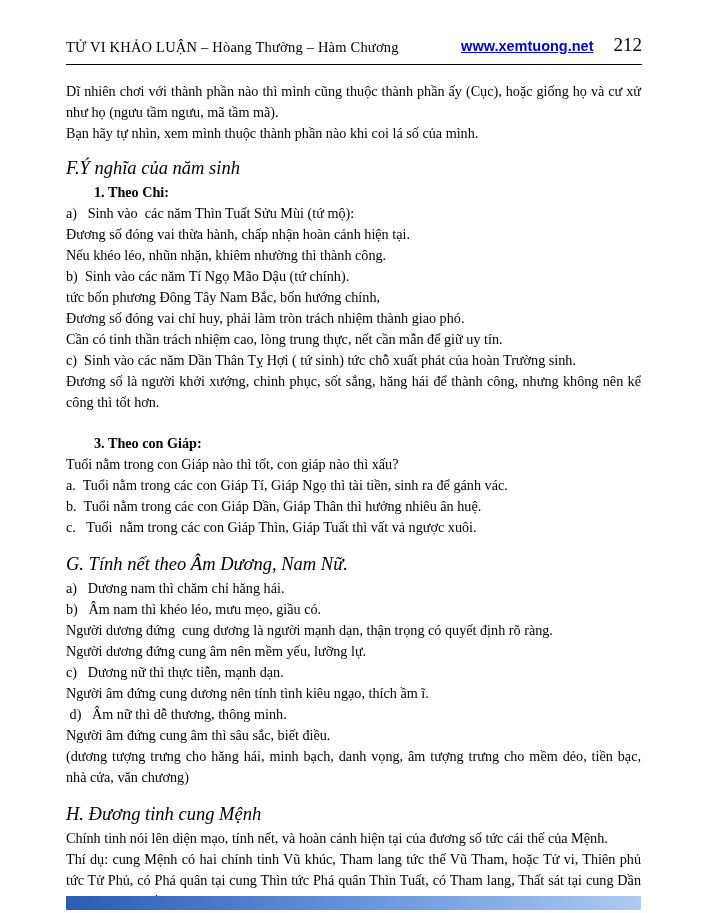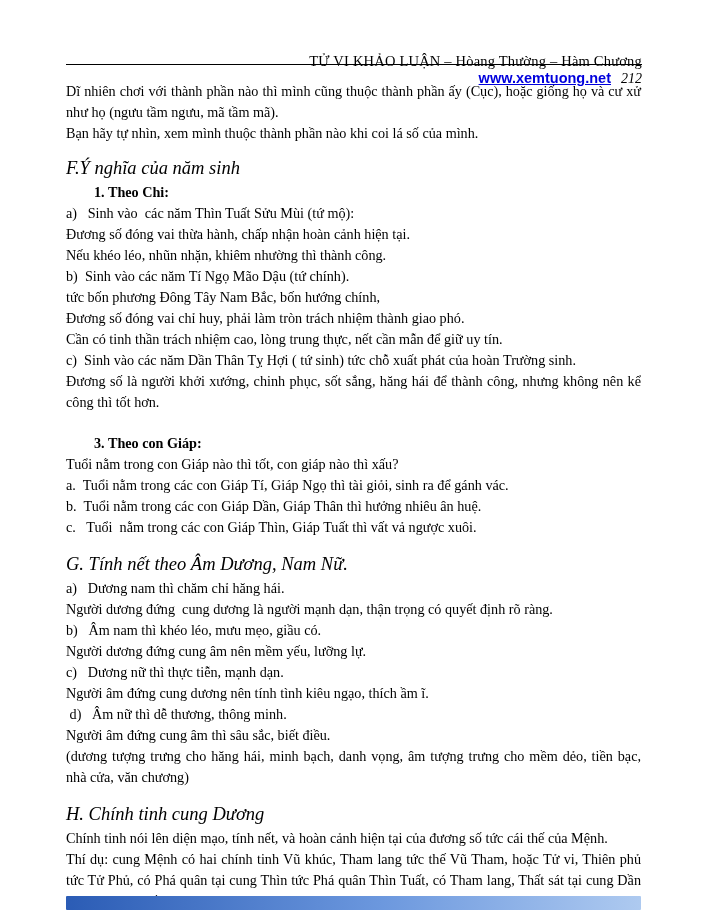--- a/index.html
+++ b/index.html
@@ -11,9 +11,9 @@
   .page{position:absolute;inset:0;}
   
   .header{
-    position:absolute;top:53px;left:66px;width:576px;
+    position:absolute;top:34px;left:66px;width:576px;
     display:flex;align-items:flex-end;justify-content:space-between;
-    font-size:14.5px;white-space:nowrap;flex-direction:column;
+    font-size:14.5px;white-space:nowrap;
   }
   .header .title{letter-spacing:.2px;}
   .header .right{display:flex;align-items:baseline;gap:10px;}

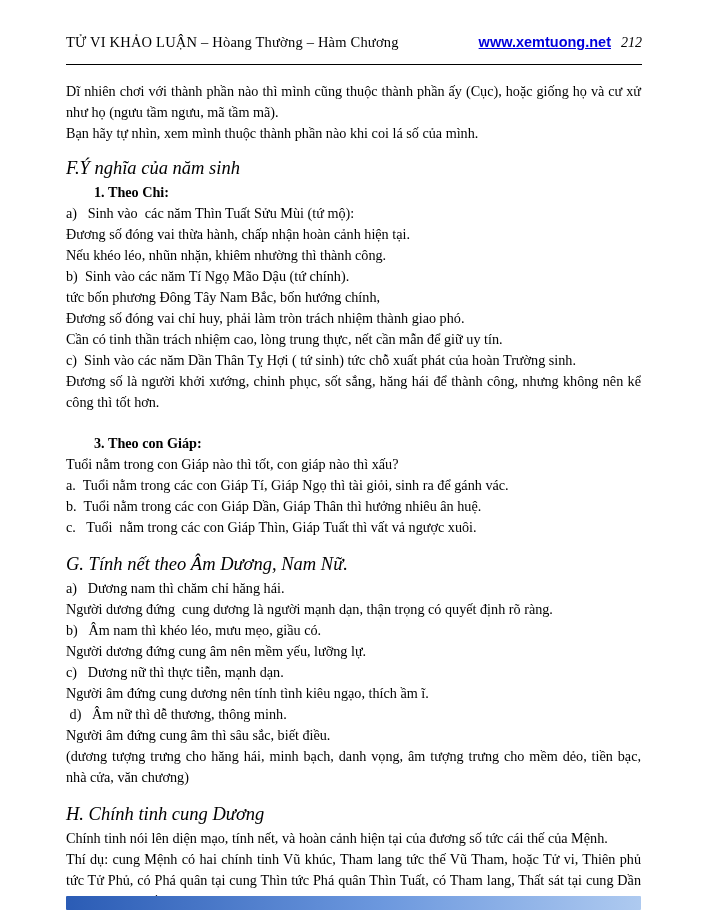--- a/index.html
+++ b/index.html
@@ -16,7 +16,7 @@
     font-size:14.5px;white-space:nowrap;
   }
   .header .title{letter-spacing:.2px;}
-  .header .right{display:flex;align-items:baseline;gap:10px;}
+  .header .right{display:flex;align-items:baseline;gap:20px;}
   .site-link{
     font-family:"Liberation Sans","DejaVu Sans",sans-serif;
     font-weight:bold;text-decoration:underline;font-size:14.5px;

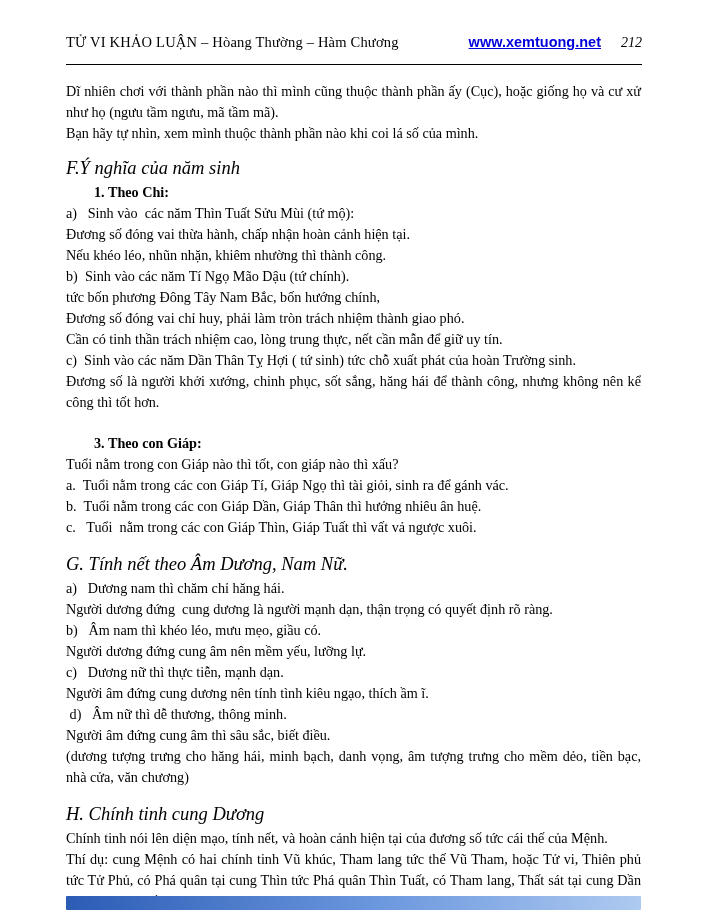--- a/index.html
+++ b/index.html
@@ -22,7 +22,7 @@
     font-weight:bold;text-decoration:underline;font-size:14.5px;
     cursor:pointer;
   }
-  .page-num{font-size:14px;font-style:italic;}
+  .page-num{font-size:19px;}
   .header-rule{
     position:absolute;top:64px;left:66px;width:576px;height:0;
     border-top:1.6px solid #000;

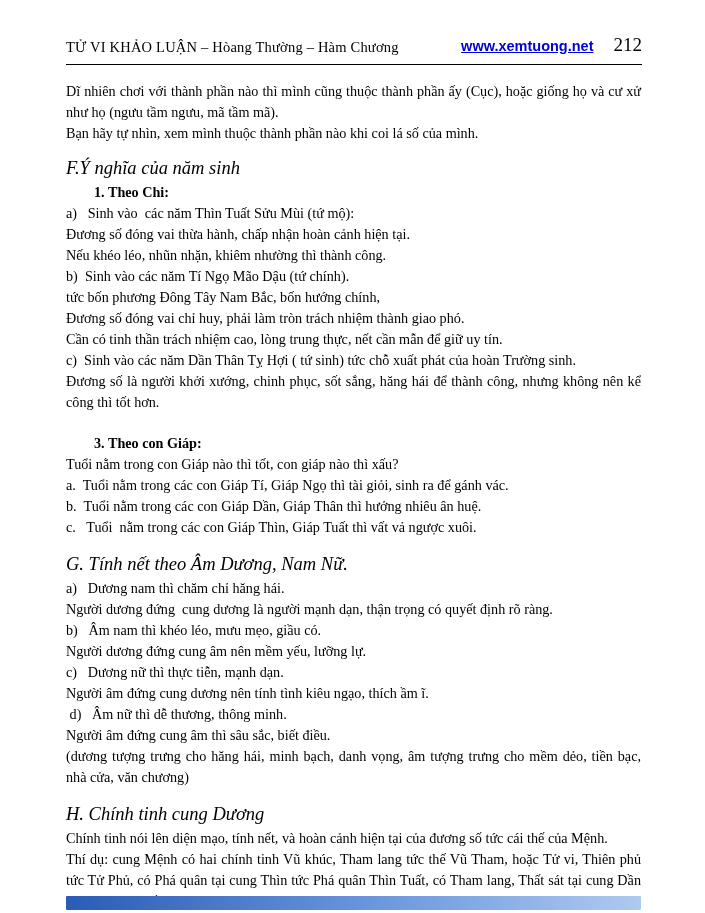--- a/index.html
+++ b/index.html
@@ -80,7 +80,7 @@
     <div class="gap"></div>
     <div class="ln bold">3. Theo con Giáp:</div>
     <div class="ln">Tuổi nằm trong con Giáp nào thì tốt, con giáp nào thì xấu?</div>
-    <div class="ln">a.  Tuổi nằm trong các con Giáp Tí, Giáp Ngọ thì tài giỏi, sinh ra để gánh vác.</div>
+    <div class="ln">a.  Tuổi nằm trong các con Giáp Tí, Giáp Ngọ thì tài tiền, sinh ra để gánh vác.</div>
     <div class="ln">b.  Tuổi nằm trong các con Giáp Dần, Giáp Thân thì hưởng nhiêu ân huệ.</div>
     <div class="ln">c.   Tuổi  nằm trong các con Giáp Thìn, Giáp Tuất thì vất vả ngược xuôi.</div>
 

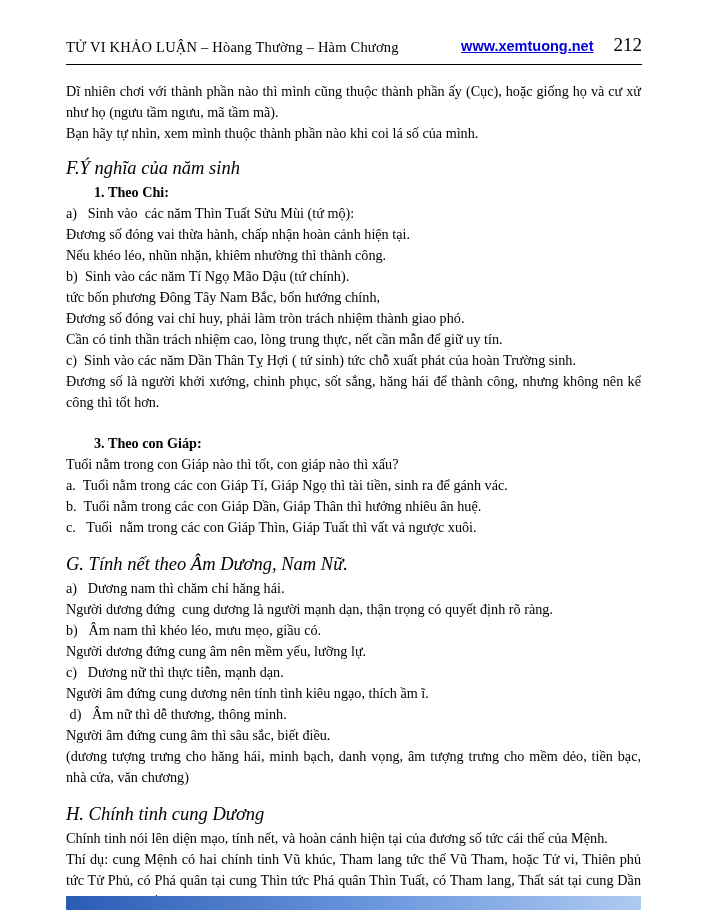--- a/index.html
+++ b/index.html
@@ -87,8 +87,8 @@
     <div class="gap-sm"></div>
     <div class="sec-head">G. Tính nết theo Âm Dương, Nam Nữ.</div>
     <div class="ln">a)   Dương nam thì chăm chỉ hăng hái.</div>
+    <div class="ln">b)   Âm nam thì khéo léo, mưu mẹo, giầu có.</div>
     <div class="ln">Người dương đứng  cung dương là người mạnh dạn, thận trọng có quyết định rõ ràng.</div>
-    <div class="ln">b)   Âm nam thì khéo léo, mưu mẹo, giầu có.</div>
     <div class="ln">Người dương đứng cung âm nên mềm yếu, lưỡng lự.</div>
     <div class="ln">c)   Dương nữ thì thực tiễn, mạnh dạn.</div>
     <div class="ln">Người âm đứng cung dương nên tính tình kiêu ngạo, thích ầm ĩ.</div>

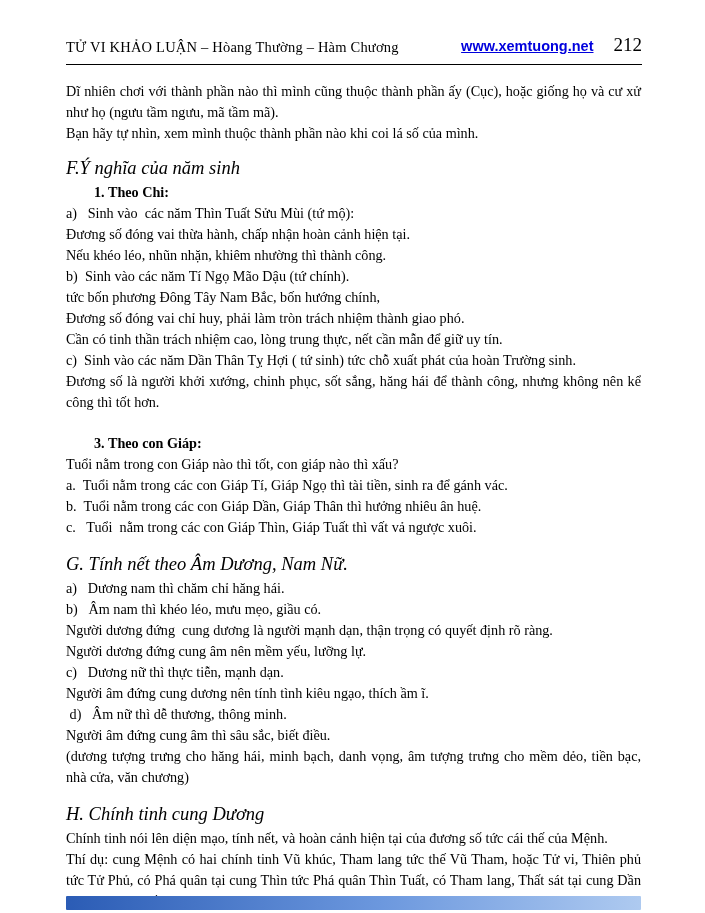--- a/index.html
+++ b/index.html
@@ -97,7 +97,7 @@
     <p class="para">(dương tượng trưng cho hăng hái, minh bạch, danh vọng, âm tượng trưng cho mềm dẻo, tiền bạc, nhà cửa, văn chương)</p>
 
     <div class="gap-sm"></div>
-    <div class="sec-head">H. Chính tinh cung Dương</div>
+    <div class="sec-head">H. Đương tinh cung Mệnh</div>
     <div class="ln">Chính tinh nói lên diện mạo, tính nết, và hoàn cảnh hiện tại của đương số tức cái thế của Mệnh.</div>
     <p class="para">Thí dụ: cung Mệnh có hai chính tinh Vũ khúc, Tham lang tức thế Vũ Tham, hoặc Tử vi, Thiên phủ tức Tử Phủ, có Phá quân tại cung Thìn tức Phá quân Thìn Tuất, có Tham lang, Thất sát tại cung Dần tức Tham Sát Dần cung.</p>
     <div class="ln">Chính tinh đứng một mình thì mạnh hơn là đứng chung với một chính tinh khác.</div>

